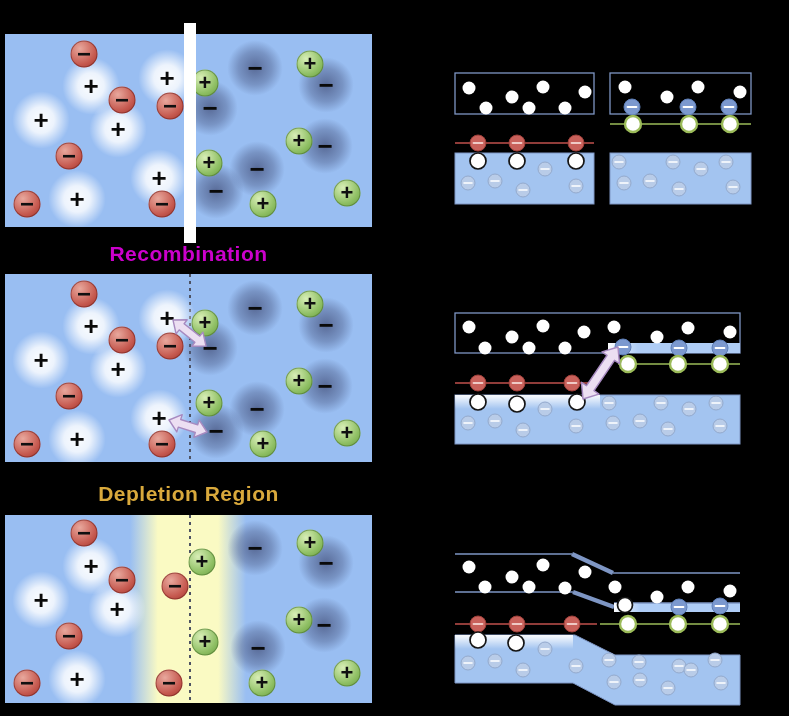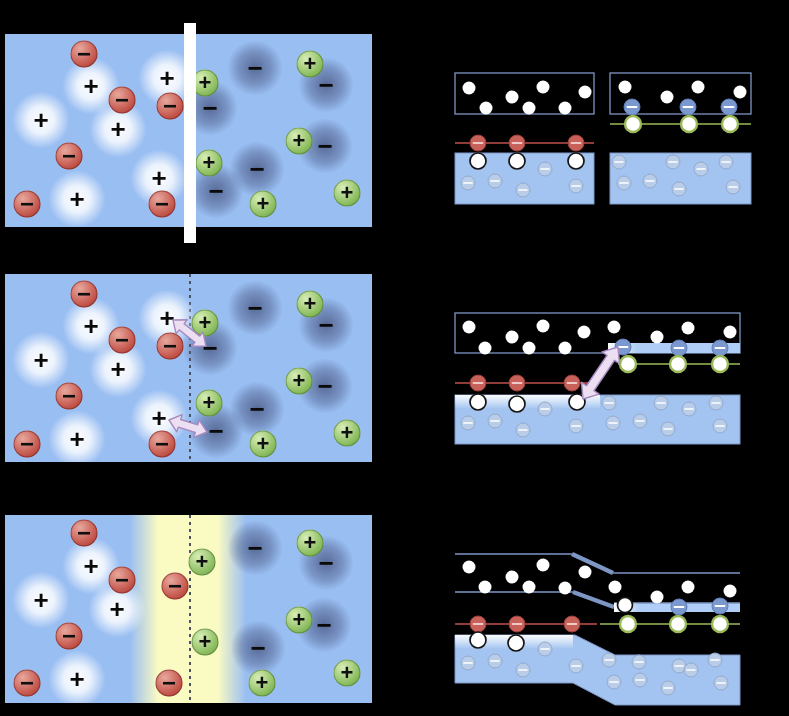--- a/index.html
+++ b/index.html
@@ -268,6 +268,7 @@
 
   <div class="white-bar" style="left: 184px; top: 23px; width: 12px; height: 220px;"></div>
 
+  <div class="stage-title" id="title-recomb" style="top: 242px; color: rgb(204, 0, 204);">Recombination</div>
 
   <svg class="band-fig" width="320" height="175" viewBox="0 0 320 175" style="left: 440px; top: 55px;">
       <rect x="15" y="18" width="139" height="41" fill="none" stroke="#7E96C4" stroke-width="1.3"></rect>

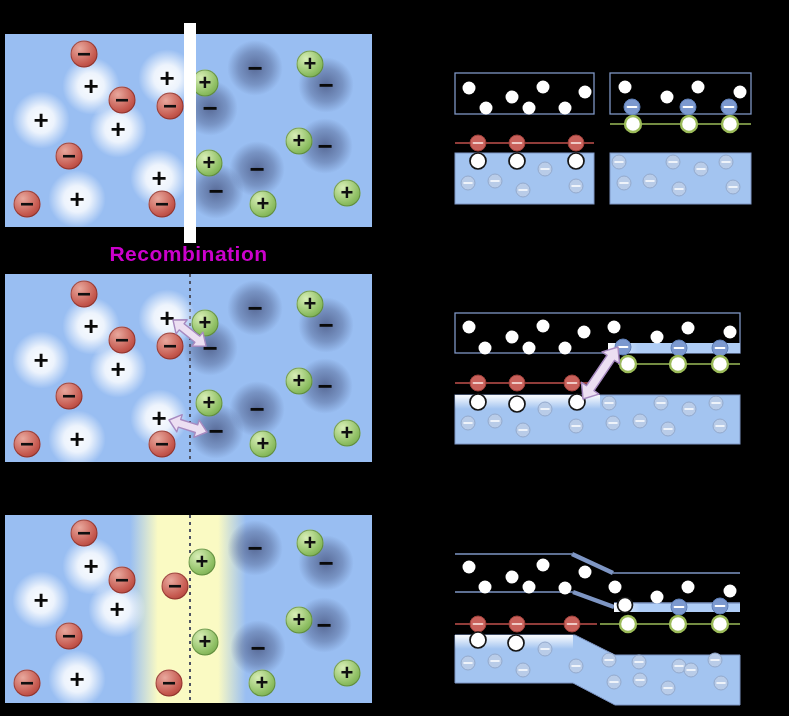--- a/index.html
+++ b/index.html
@@ -269,6 +269,7 @@
   <div class="white-bar" style="left: 184px; top: 23px; width: 12px; height: 220px;"></div>
 
   <div class="stage-title" id="title-recomb" style="top: 242px; color: rgb(204, 0, 204);">Recombination</div>
+  <div class="stage-title" id="title-depl" style="top: 482px; color: rgb(217, 169, 60);">Depletion Region</div>
 
   <svg class="band-fig" width="320" height="175" viewBox="0 0 320 175" style="left: 440px; top: 55px;">
       <rect x="15" y="18" width="139" height="41" fill="none" stroke="#7E96C4" stroke-width="1.3"></rect>

